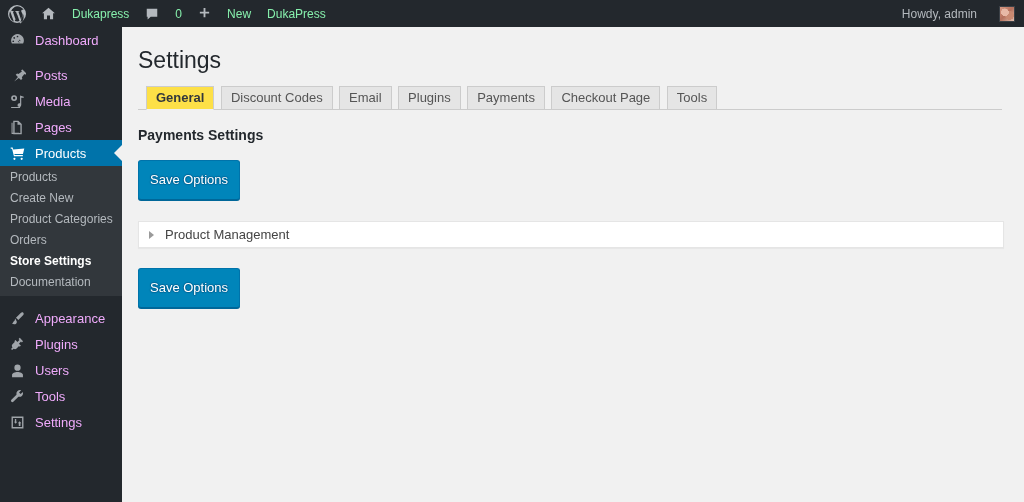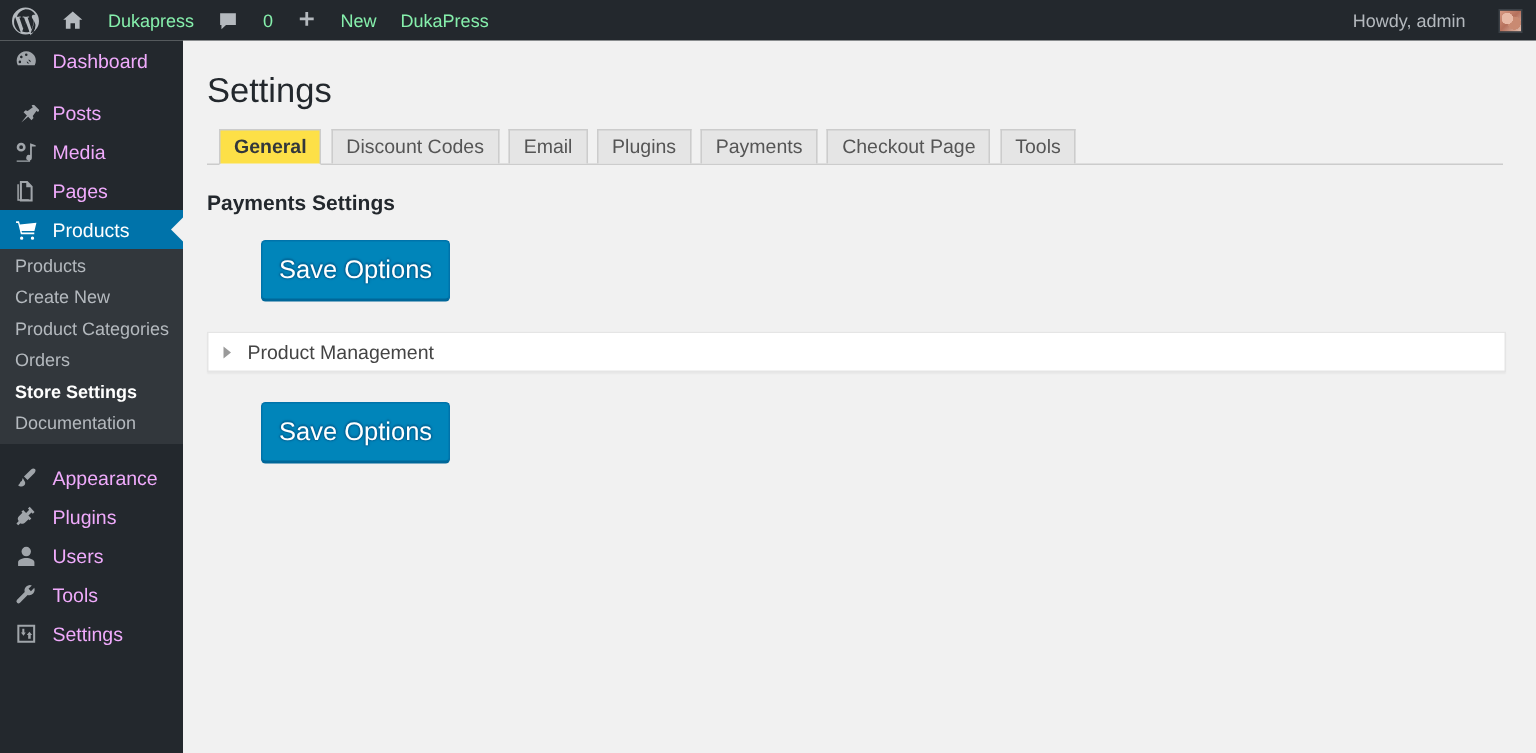--- a/index.html
+++ b/index.html
@@ -155,7 +155,7 @@
     border-bottom-color: #006799;
     box-shadow: 0 1px 0 #006799;
     color: #fff;
-    font-size: 17px;
+    font-size: 13px;
     line-height: 24px;
     height: 40px;
     padding: 0 11px;
@@ -163,7 +163,6 @@
     text-shadow: 0 -1px 1px #006799, 1px 0 1px #006799, 0 1px 1px #006799, -1px 0 1px #006799;
     cursor: pointer;
     white-space: nowrap;
-    margin-left: 36px;
   }
 
   .accordion { margin-top: 21px; }

